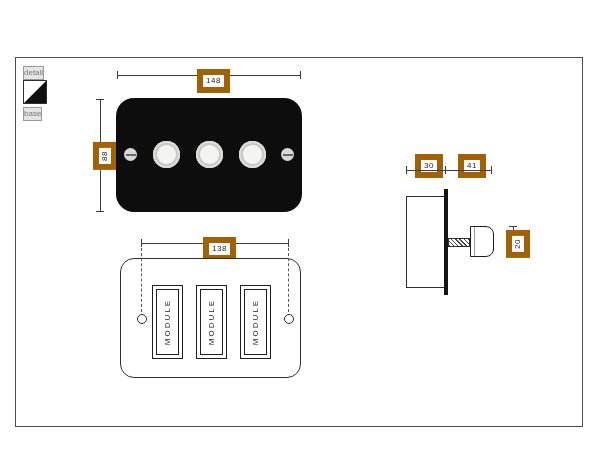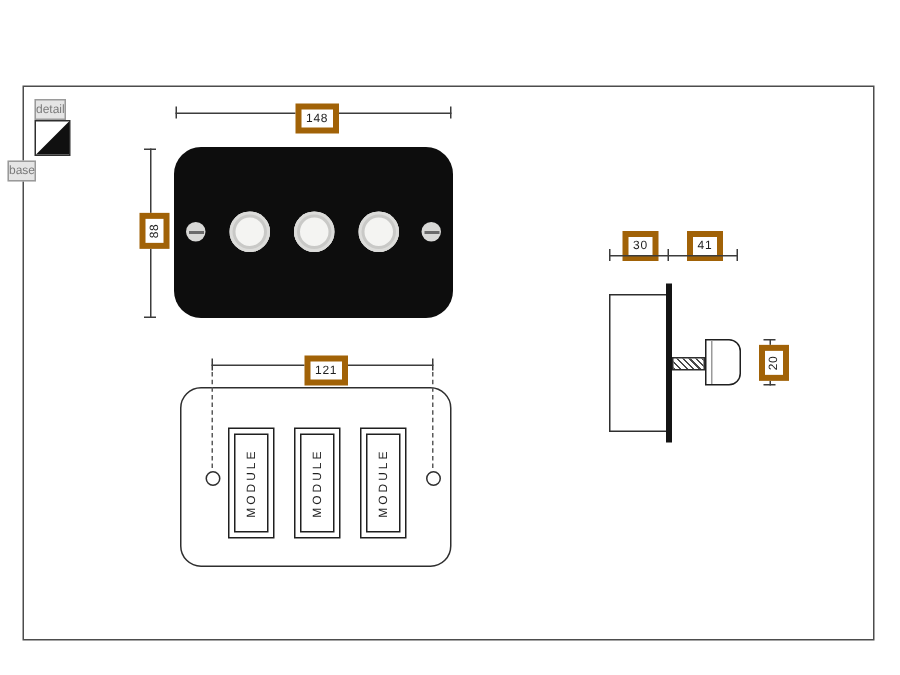--- a/index.html
+++ b/index.html
@@ -8,7 +8,7 @@
   .abs{position:absolute;}
   .frame{left:15px;top:57px;width:568px;height:370px;border:1px solid #4d4d4d;}
   .line{background:#3c3c3c;}
-  .dimbox{border:4px solid #a16207;background:#fff;color:#1f1f1f;font-size:8px;line-height:1;padding:2px 3px;letter-spacing:0.5px;white-space:nowrap;}
+  .dimbox{border:6px solid #a16207;background:#fff;color:#1f1f1f;font-size:8px;line-height:1;padding:2px 3px;letter-spacing:0.5px;white-space:nowrap;}
   .dimbox-v{writing-mode:vertical-rl;transform:rotate(180deg);padding:3px 2px;}
   .tick-v{width:1px;height:8px;background:#3c3c3c;}
   .tick-h{width:8px;height:1px;background:#3c3c3c;}

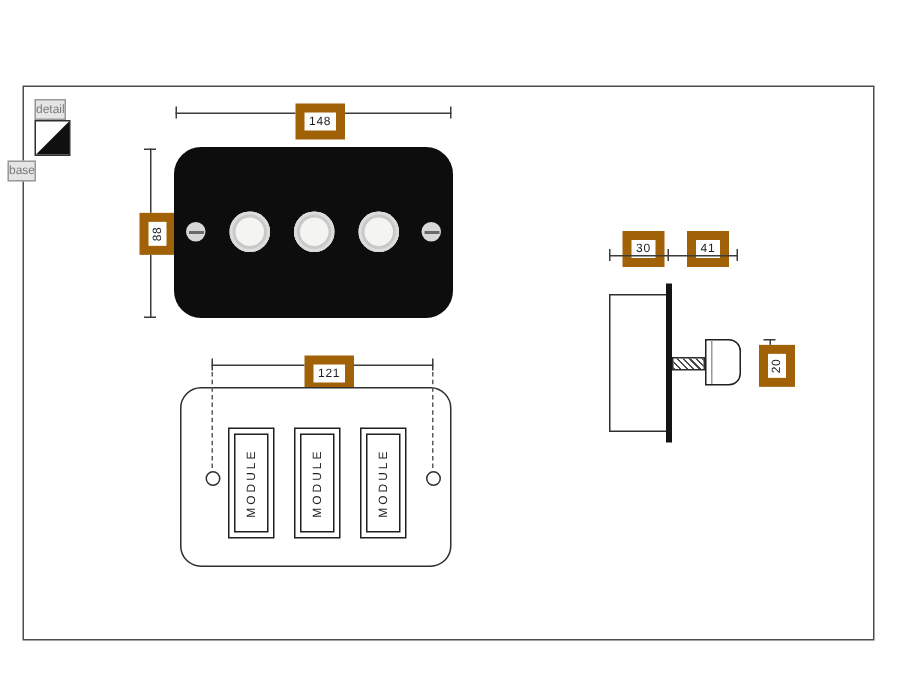--- a/index.html
+++ b/index.html
@@ -39,7 +39,7 @@
 
   <div class="abs legend-box" style="left:23px;top:66px;">detail</div>
   <div class="abs legend-icon" style="left:23px;top:80px;"></div>
-  <div class="abs legend-box" style="left:5px;top:107px;">base</div>
+  <div class="abs legend-box" style="left:23px;top:107px;">base</div>
 
   <div class="abs line" style="left:117px;top:75px;width:184px;height:1px;"></div>
   <div class="abs tick-v" style="left:117px;top:71px;"></div>

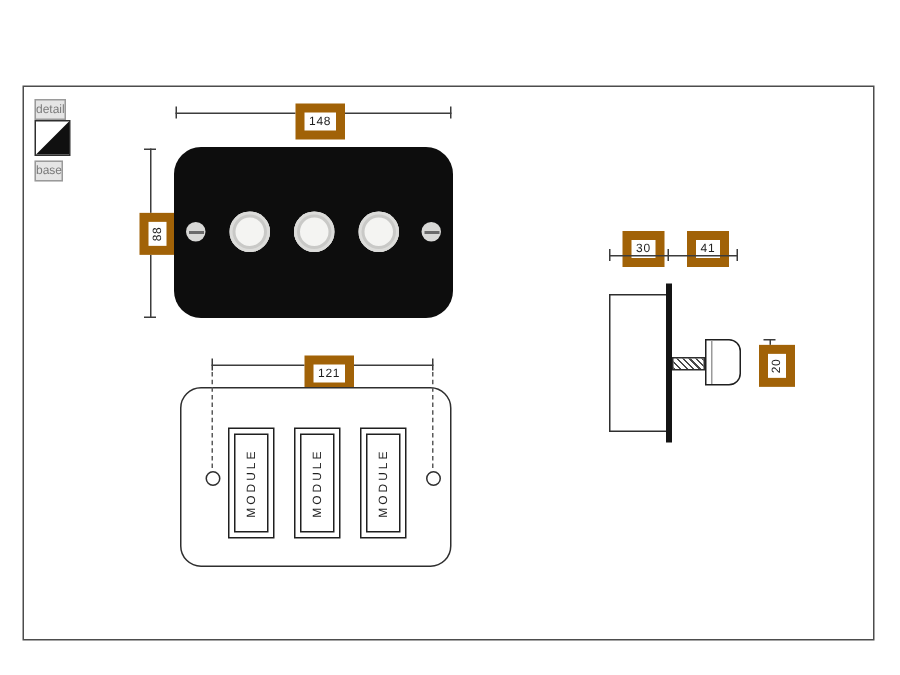--- a/index.html
+++ b/index.html
@@ -66,7 +66,7 @@
   <div class="abs line" style="left:141px;top:243px;width:148px;height:1px;"></div>
   <div class="abs tick-v" style="left:141px;top:239px;"></div>
   <div class="abs tick-v" style="left:288px;top:239px;"></div>
-  <div class="abs dimbox" style="left:203px;top:237px;">121</div>
+  <div class="abs dimbox" style="left:203px;top:237px;">138</div>
 
   <div class="abs plate-back" style="left:120px;top:258px;">
     <div class="abs module" style="left:31px;top:26px;">

